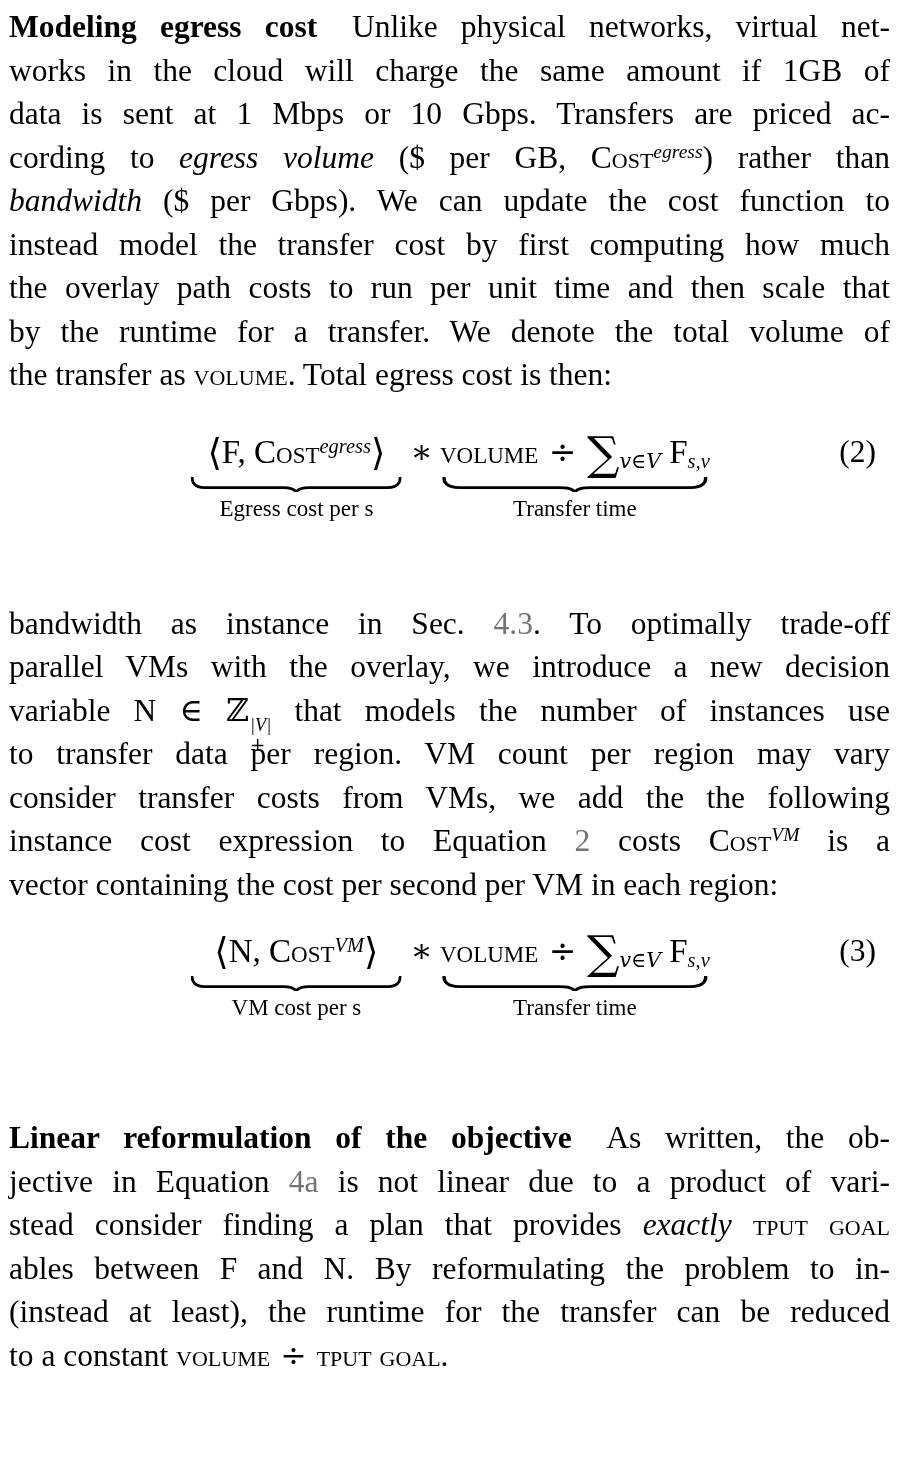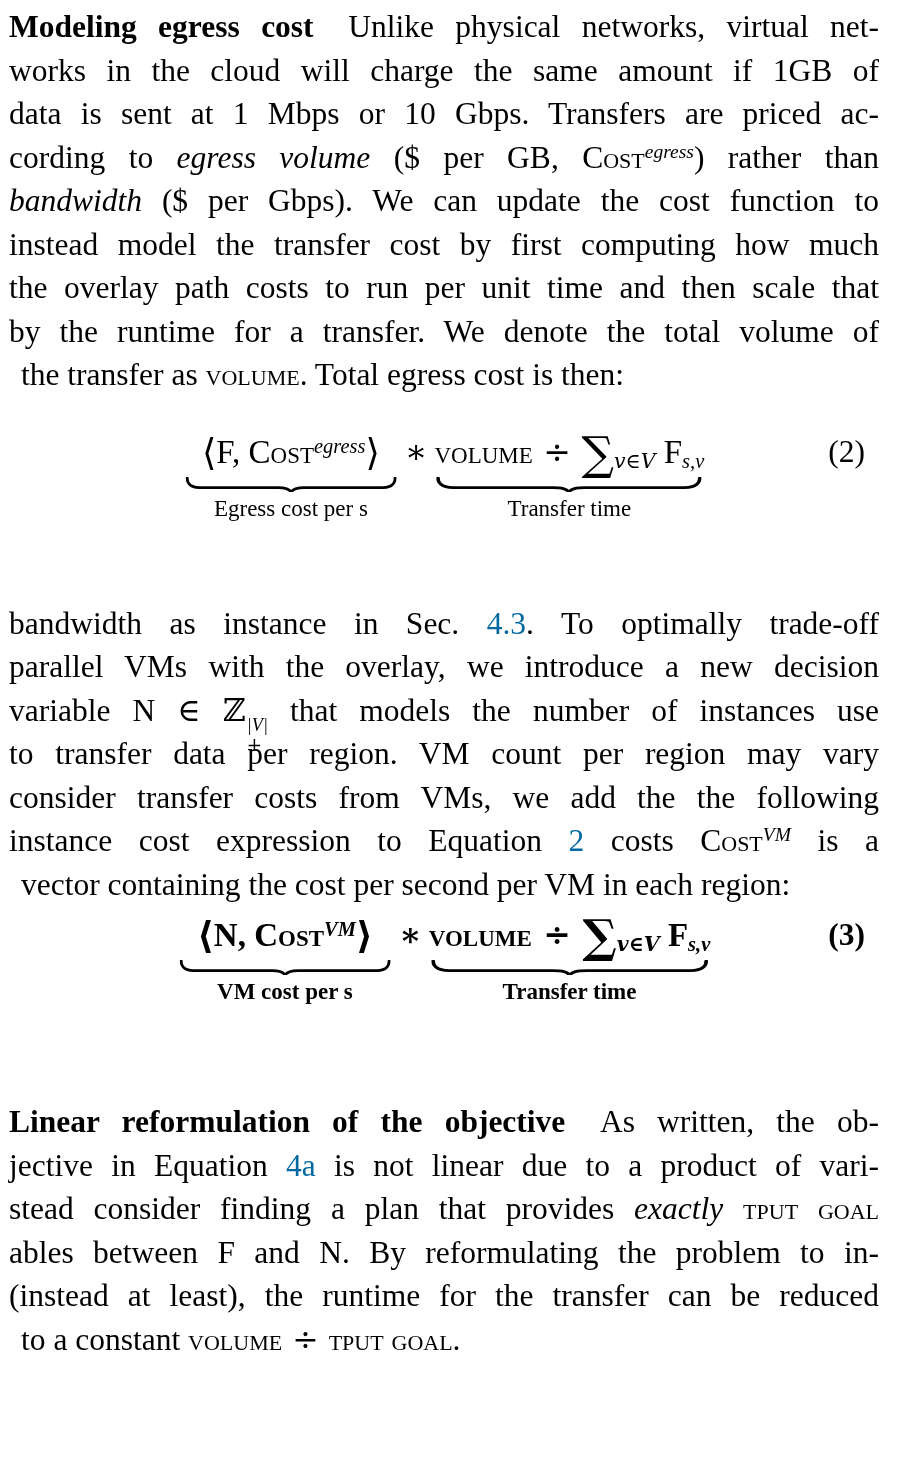--- a/index.html
+++ b/index.html
@@ -9,7 +9,7 @@
     color:#000;
     font-family:"Liberation Serif", serif;
   }
-  .page { width:904px; height:1464px; padding:5px 25px 0 9px; }
+  .page { width:904px; height:1464px; padding:5px 14px 0 9px; }
 
   
   .para { font-size:31.5px; }

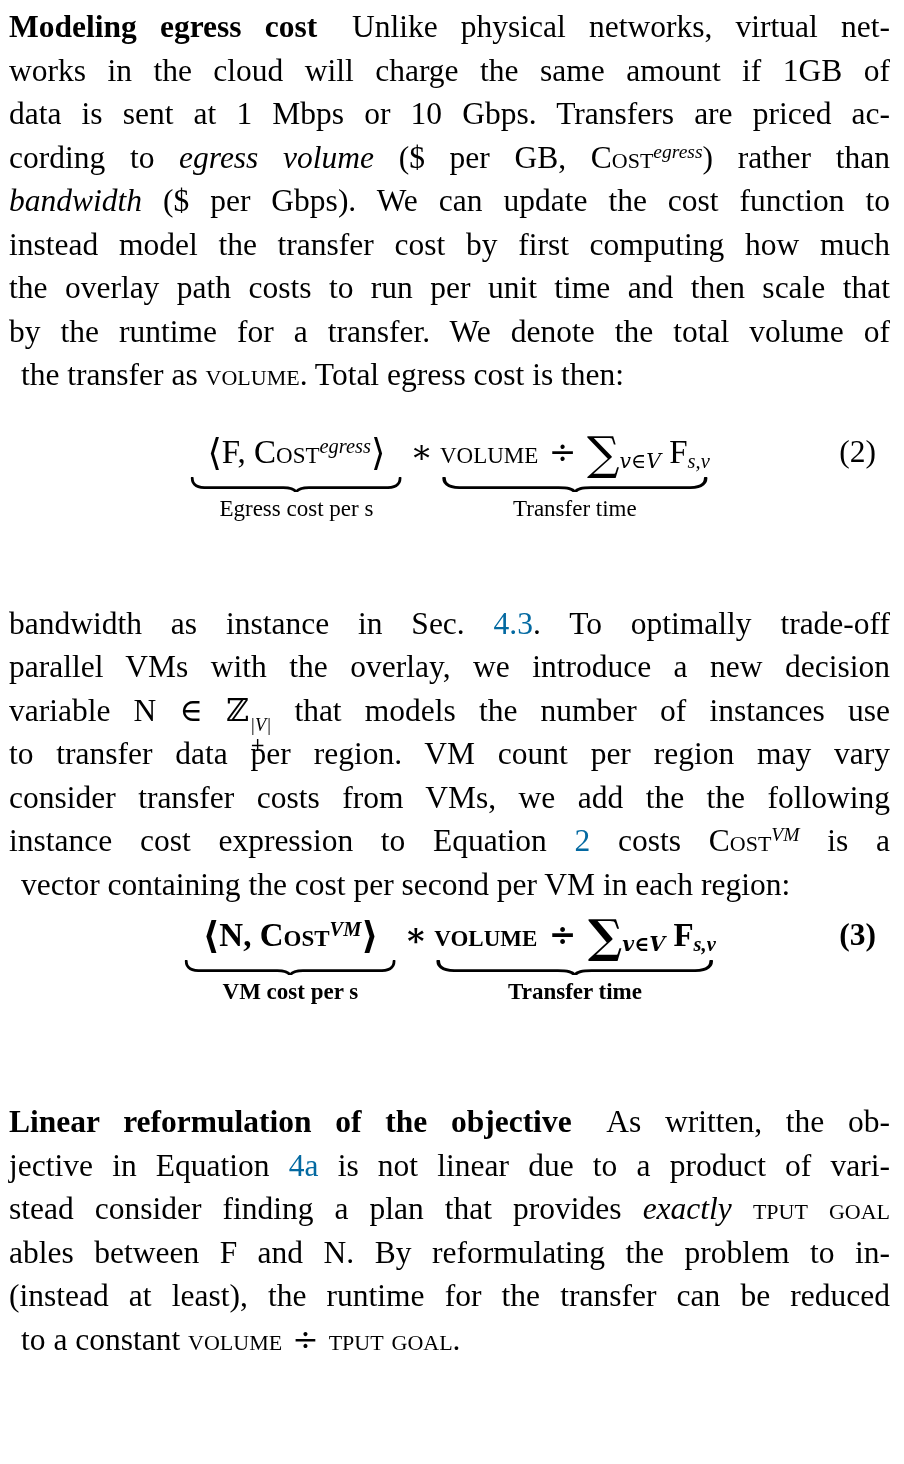--- a/index.html
+++ b/index.html
@@ -18,7 +18,7 @@
     text-align:justify; text-align-last:justify;
     white-space:normal; overflow:visible;
   }
-  .line.last { text-align-last:left;margin-left:12px; }
+  .line.last { text-align-last:left; }
 
   
   .b  { font-weight:bold; }

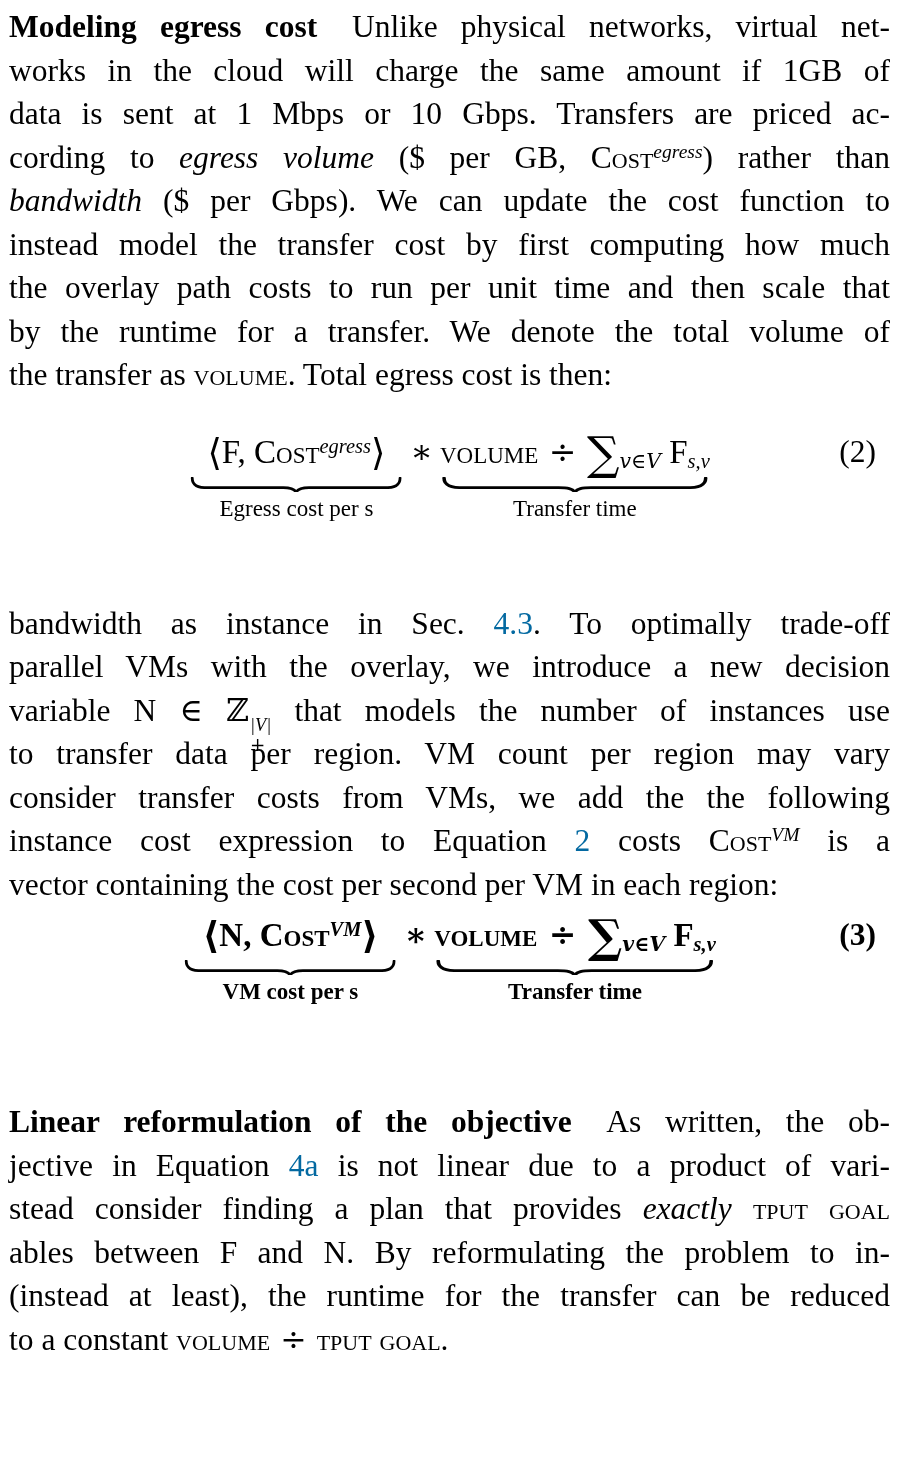--- a/index.html
+++ b/index.html
@@ -24,7 +24,7 @@
   .b  { font-weight:bold; }
   .i  { font-style:italic; }
   .sc { font-variant:small-caps; }
-  .g  { color:#0369a1; }
+  .g  { color:#737373; }
   .m  { font-family:"DejaVu Serif","DejaVu Sans",serif; }
   .hgap { display:inline-block; width:1.1em; }
   .sup { font-size:0.62em; vertical-align:0.5em;  line-height:0; }

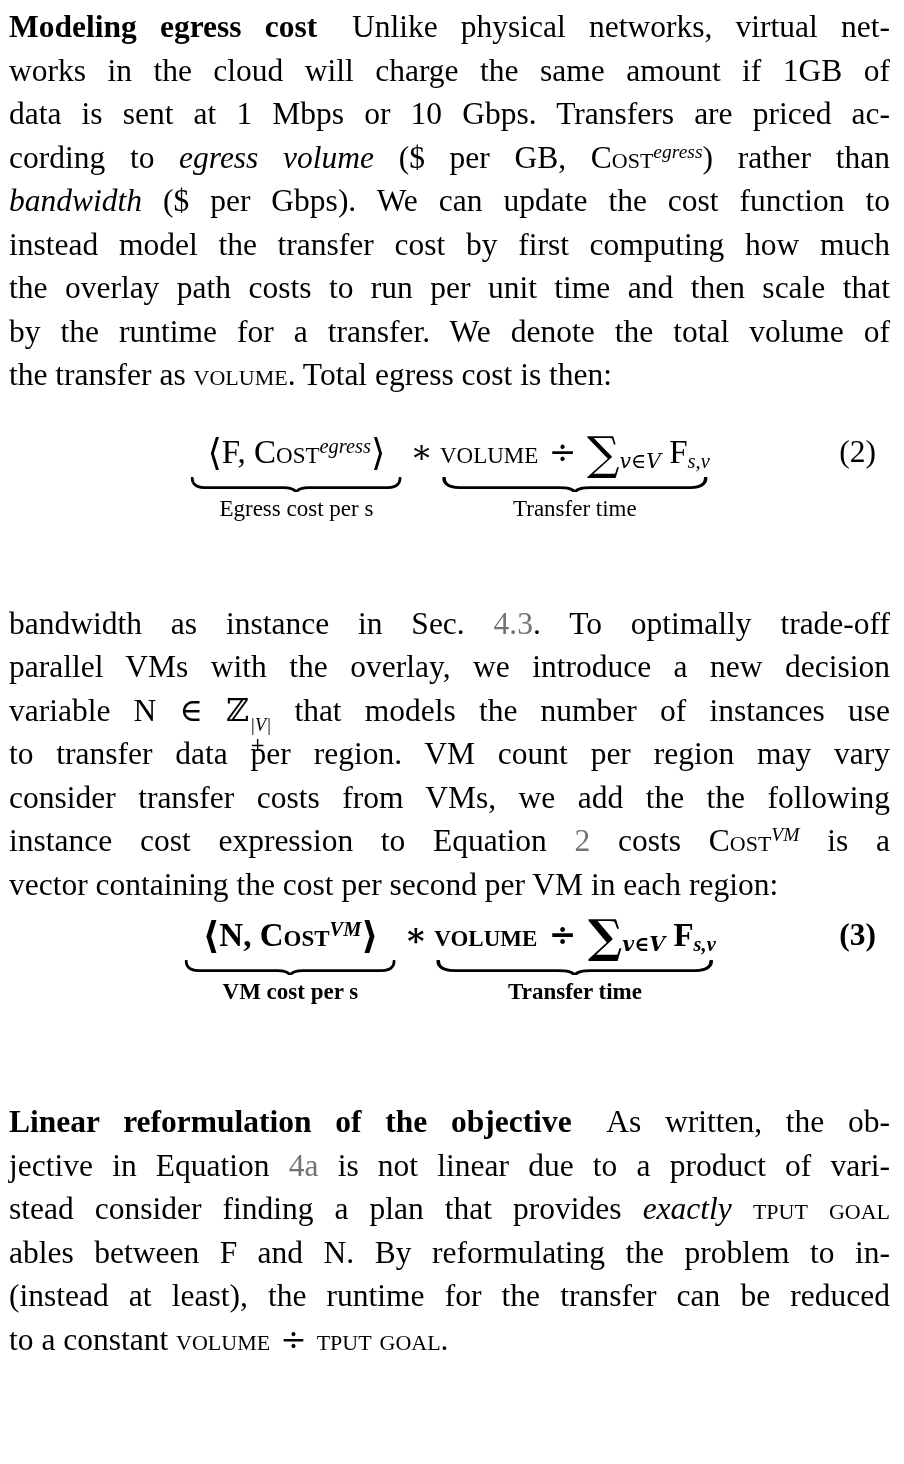--- a/index.html
+++ b/index.html
@@ -42,7 +42,7 @@
   
   .equation { position:relative; display:flex; justify-content:center; align-items:flex-start; }
   .eq2 { margin-top:33px;  margin-bottom:79px; }
-  .eq3 { margin-top:7px;  margin-bottom:94px;font-weight:bold; }
+  .eq3 { margin-top:23px;  margin-bottom:94px; }
   .eq-math { display:flex; align-items:flex-start; }
   .ub-group { display:flex; flex-direction:column; align-items:center; }
   .eq-row  { font-size:33px; line-height:44px; white-space:nowrap; }

